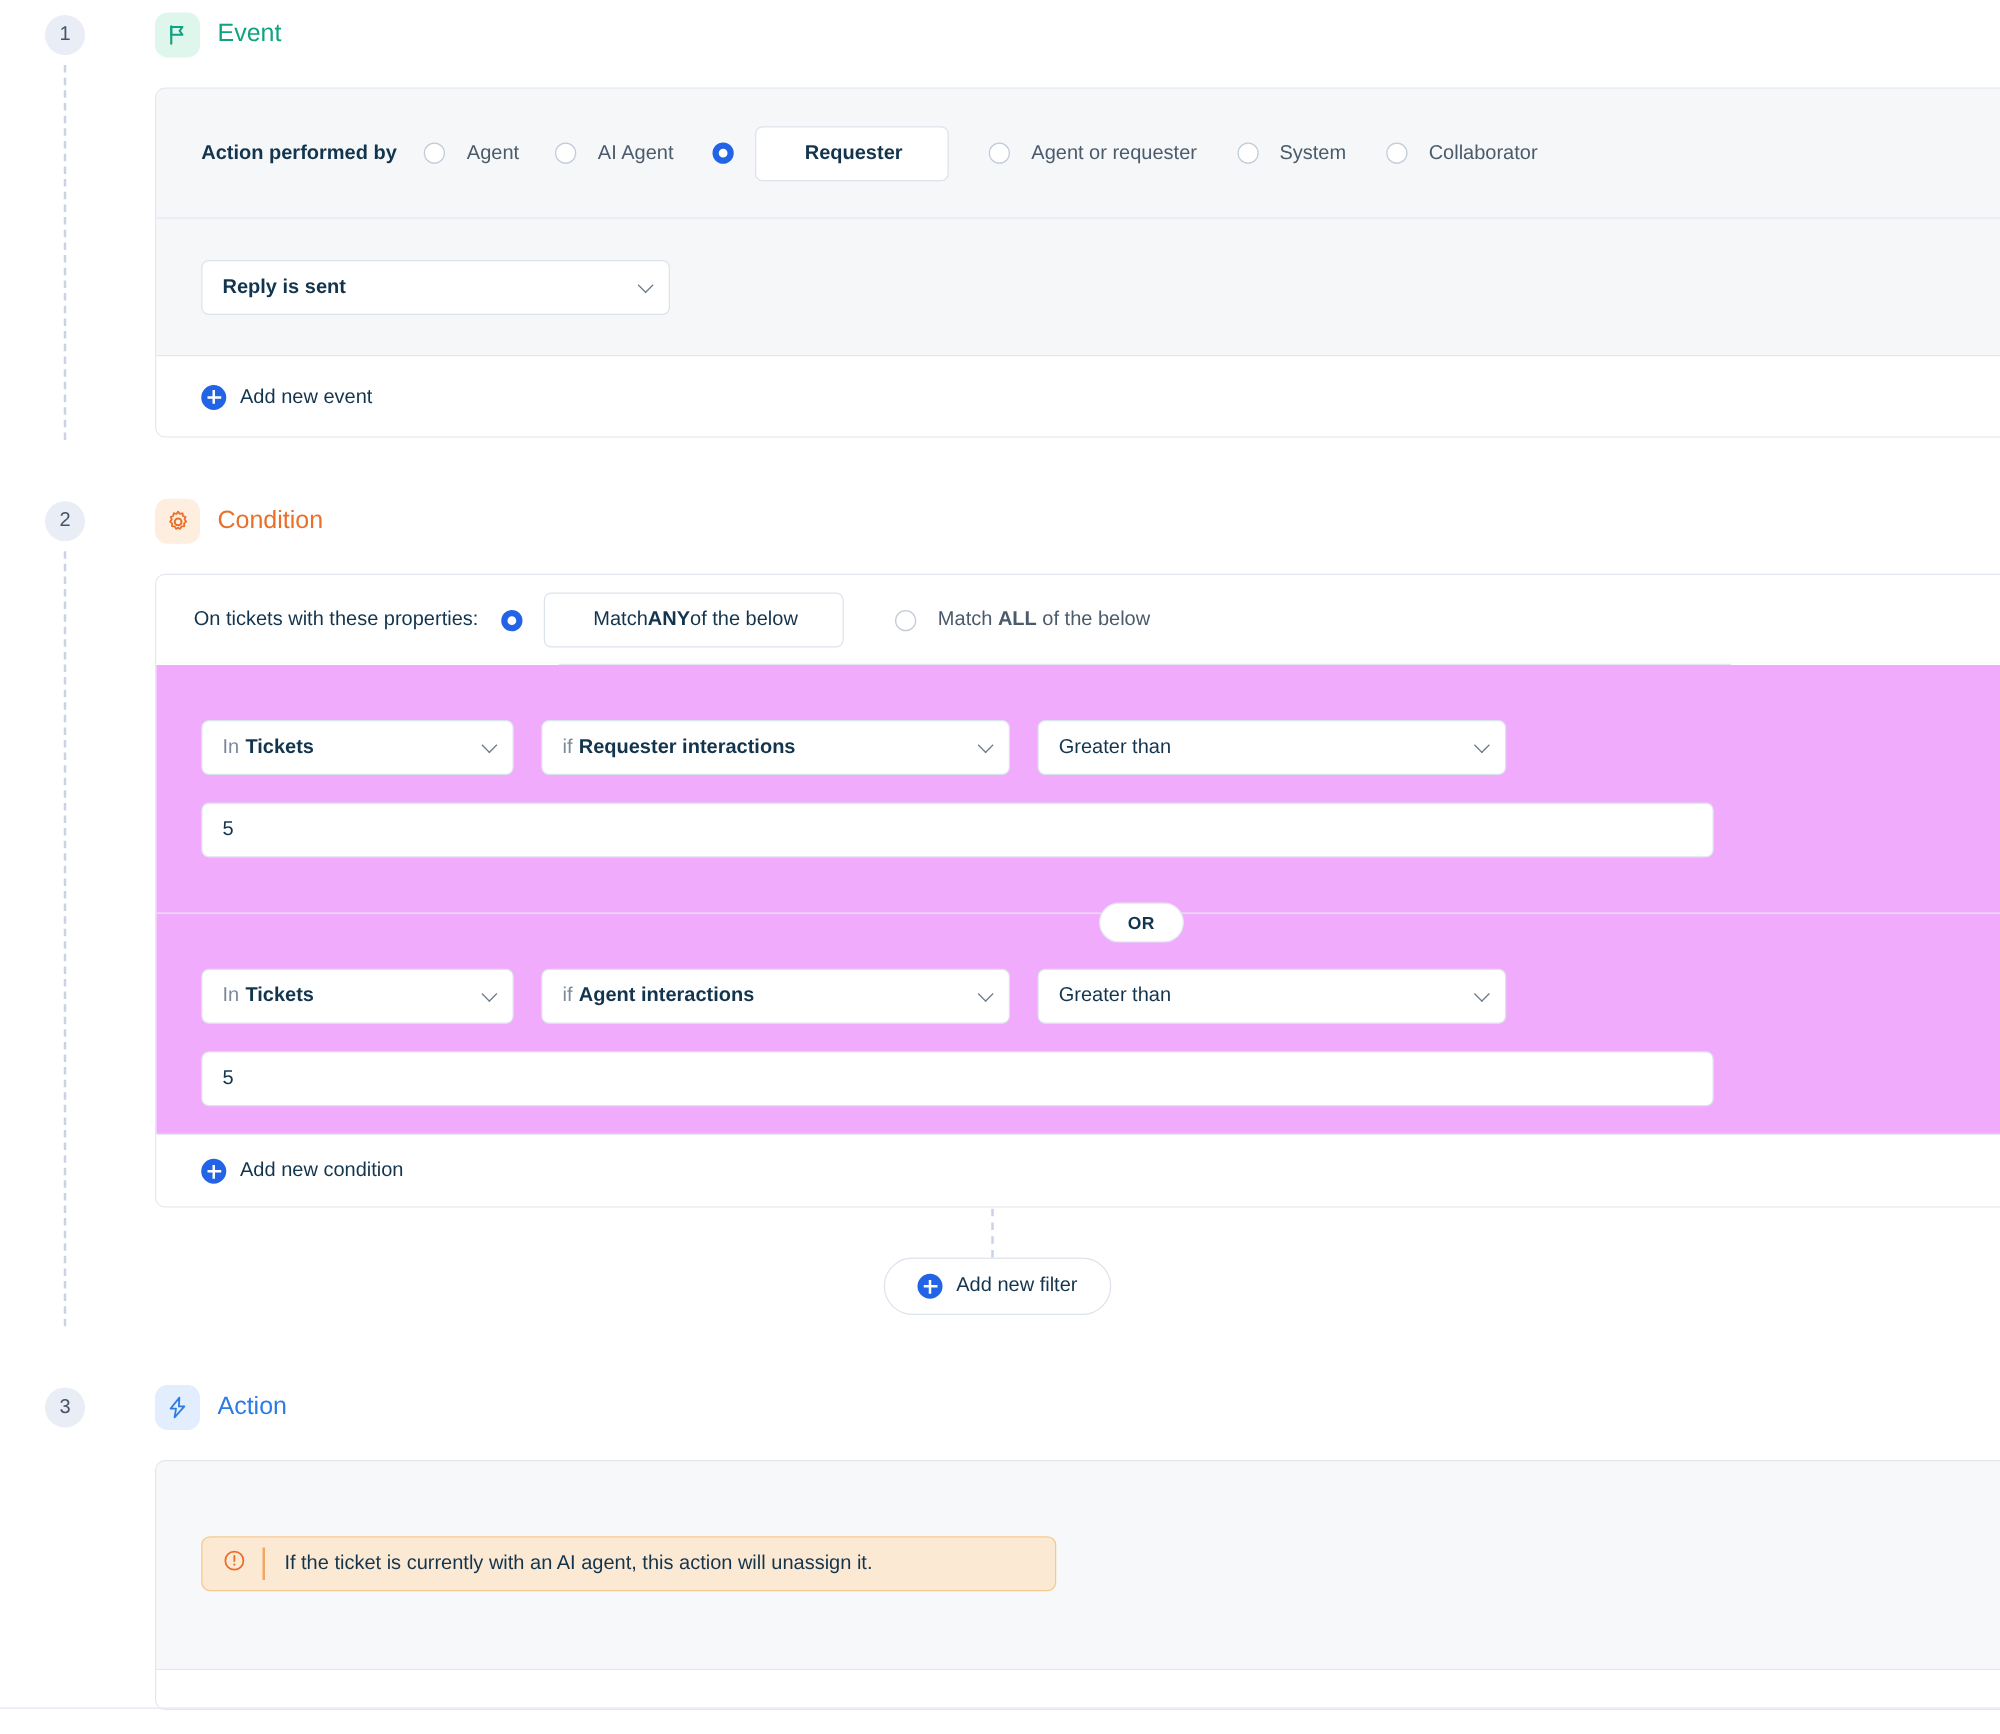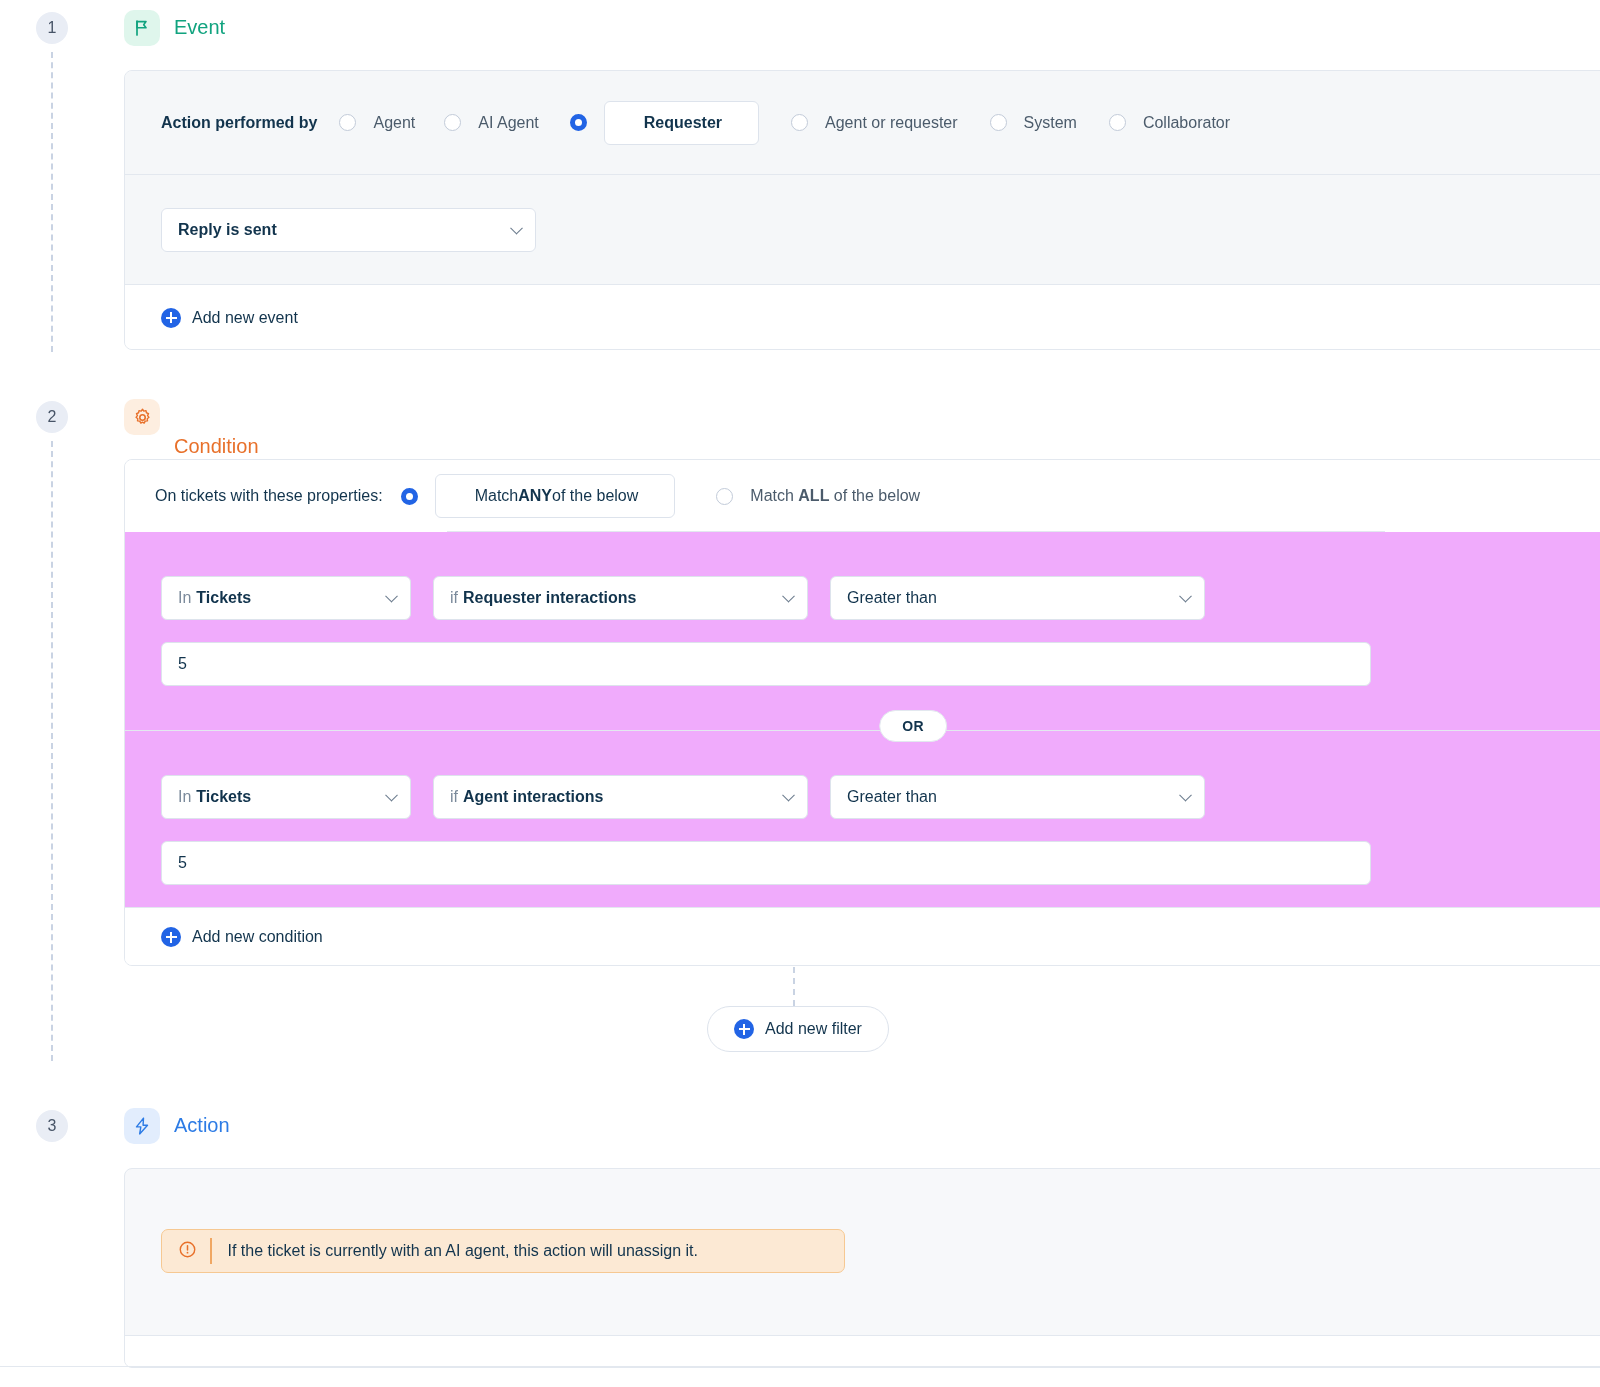--- a/index.html
+++ b/index.html
@@ -46,7 +46,7 @@
   .ic-cond  { background: #fdeee0; }
   .ic-act   { background: #e2edfd; }
   .t-event { color: #11a37f; }
-  .t-cond  { color: #e8702a; margin-top: 30px; }
+  .t-cond  { color: #e8702a; }
   .t-act   { color: #2c7be5; }
 
   

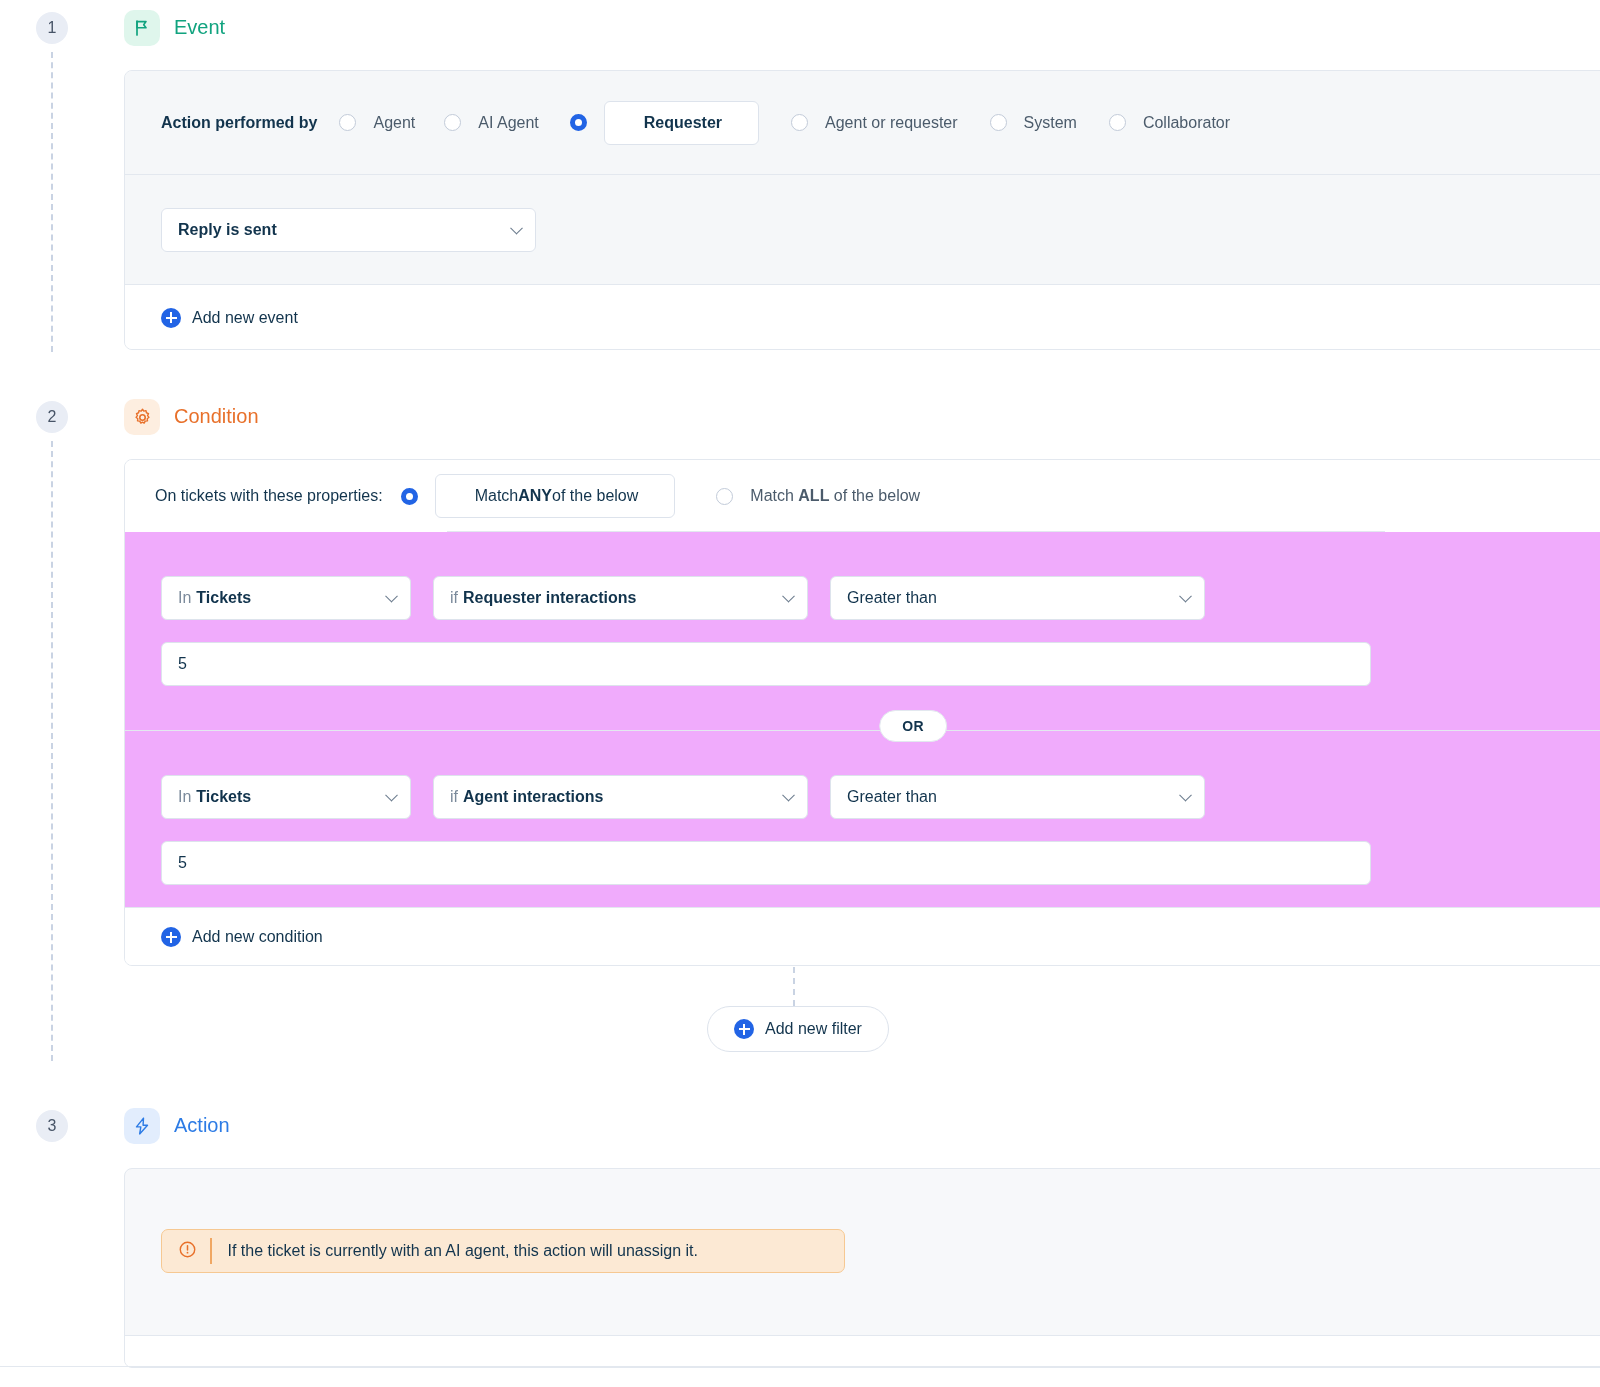--- a/index.html
+++ b/index.html
@@ -307,7 +307,7 @@
       </div>
 
       <div class="or-wrap" style="top:198px"></div>
-      <div class="or-chip" style="top:194px">OR</div>
+      <div class="or-chip" style="top:206px">OR</div>
 
       <div style="position:absolute; top:243px; left:36px; display:flex; gap:22px;">
         <div class="sel" style="width:250px">

